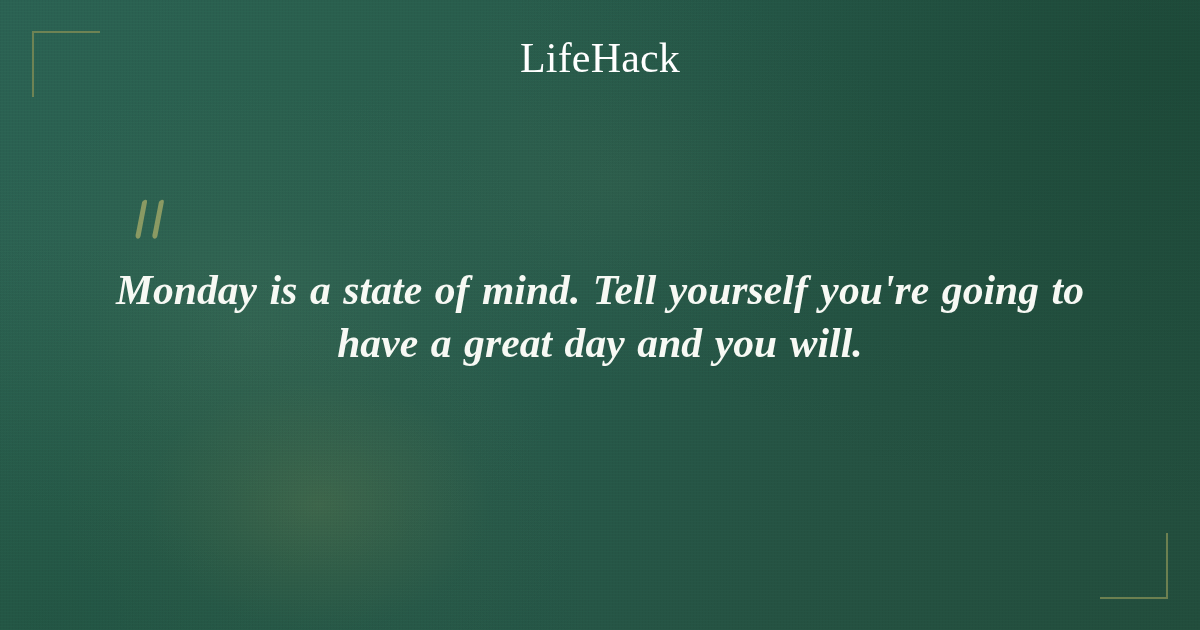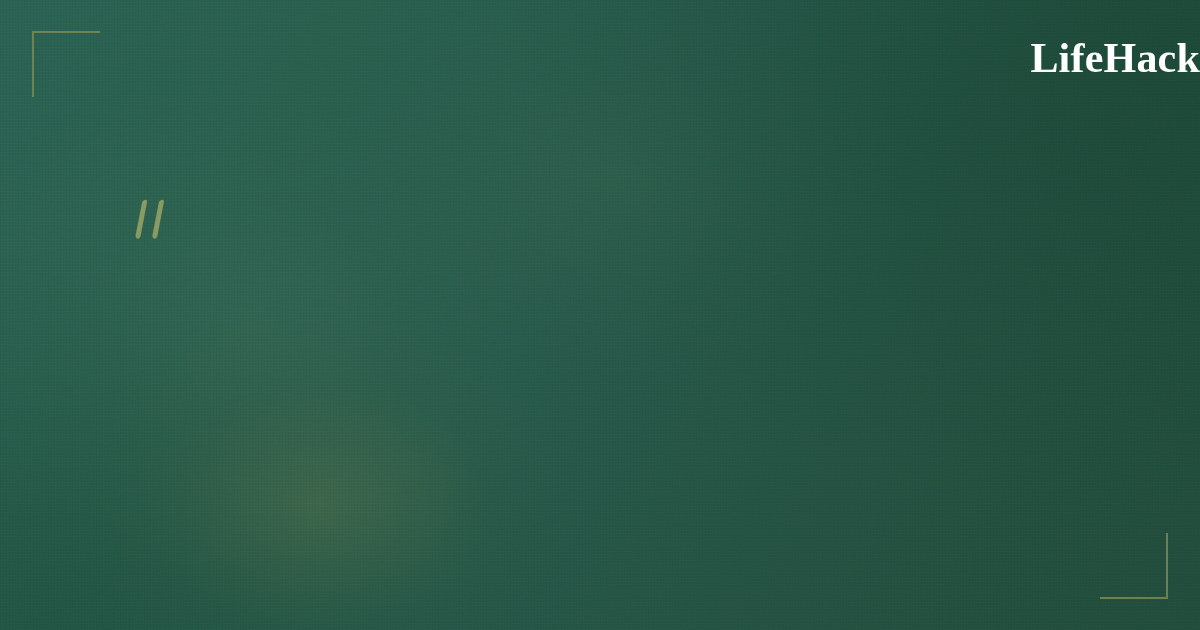--- a/index.html
+++ b/index.html
@@ -106,11 +106,11 @@
     top: 37px;
     left: 0;
     width: 1200px;
-    text-align: right;
+    text-align: center;
     color: #ffffff;
     font-family: "Liberation Serif", "DejaVu Serif", serif;
     font-size: 42px;
-    font-weight: 700;
+    font-weight: 400;
     letter-spacing: 0.2px;
     line-height: 1;
   }

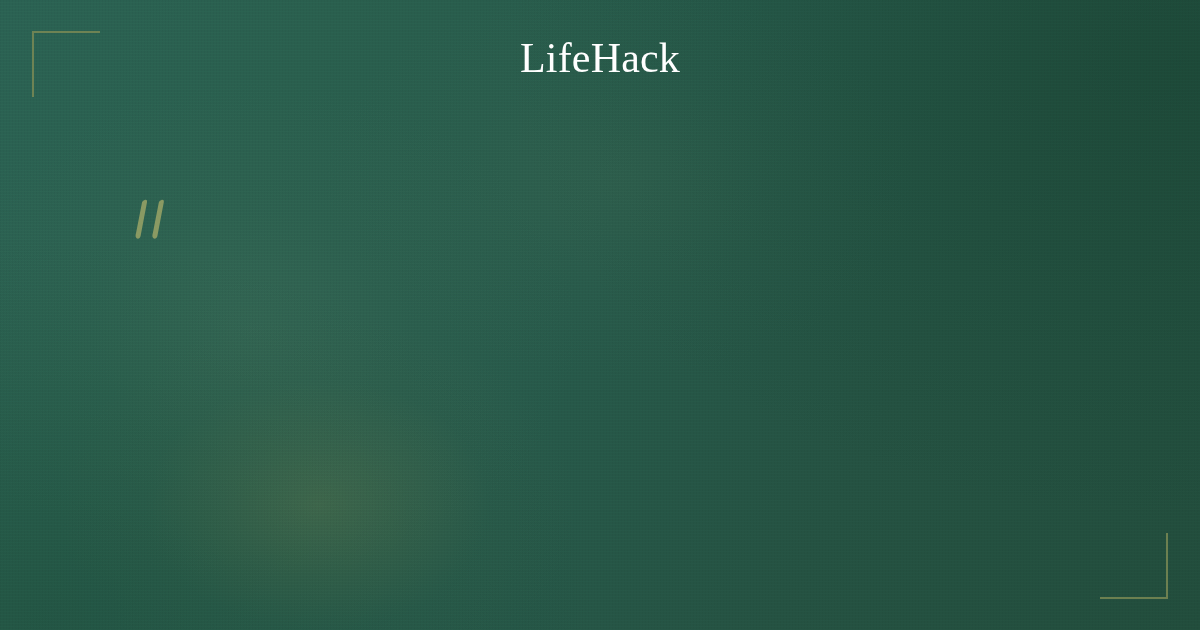--- a/index.html
+++ b/index.html
@@ -169,6 +169,9 @@
     </svg>
   </div>
 
+  <div class="quote-block">
+    <p class="quote-text">Monday is a state of mind. Tell yourself you're going to have a great day and you will.</p>
+  </div>
 
 </div>
 

